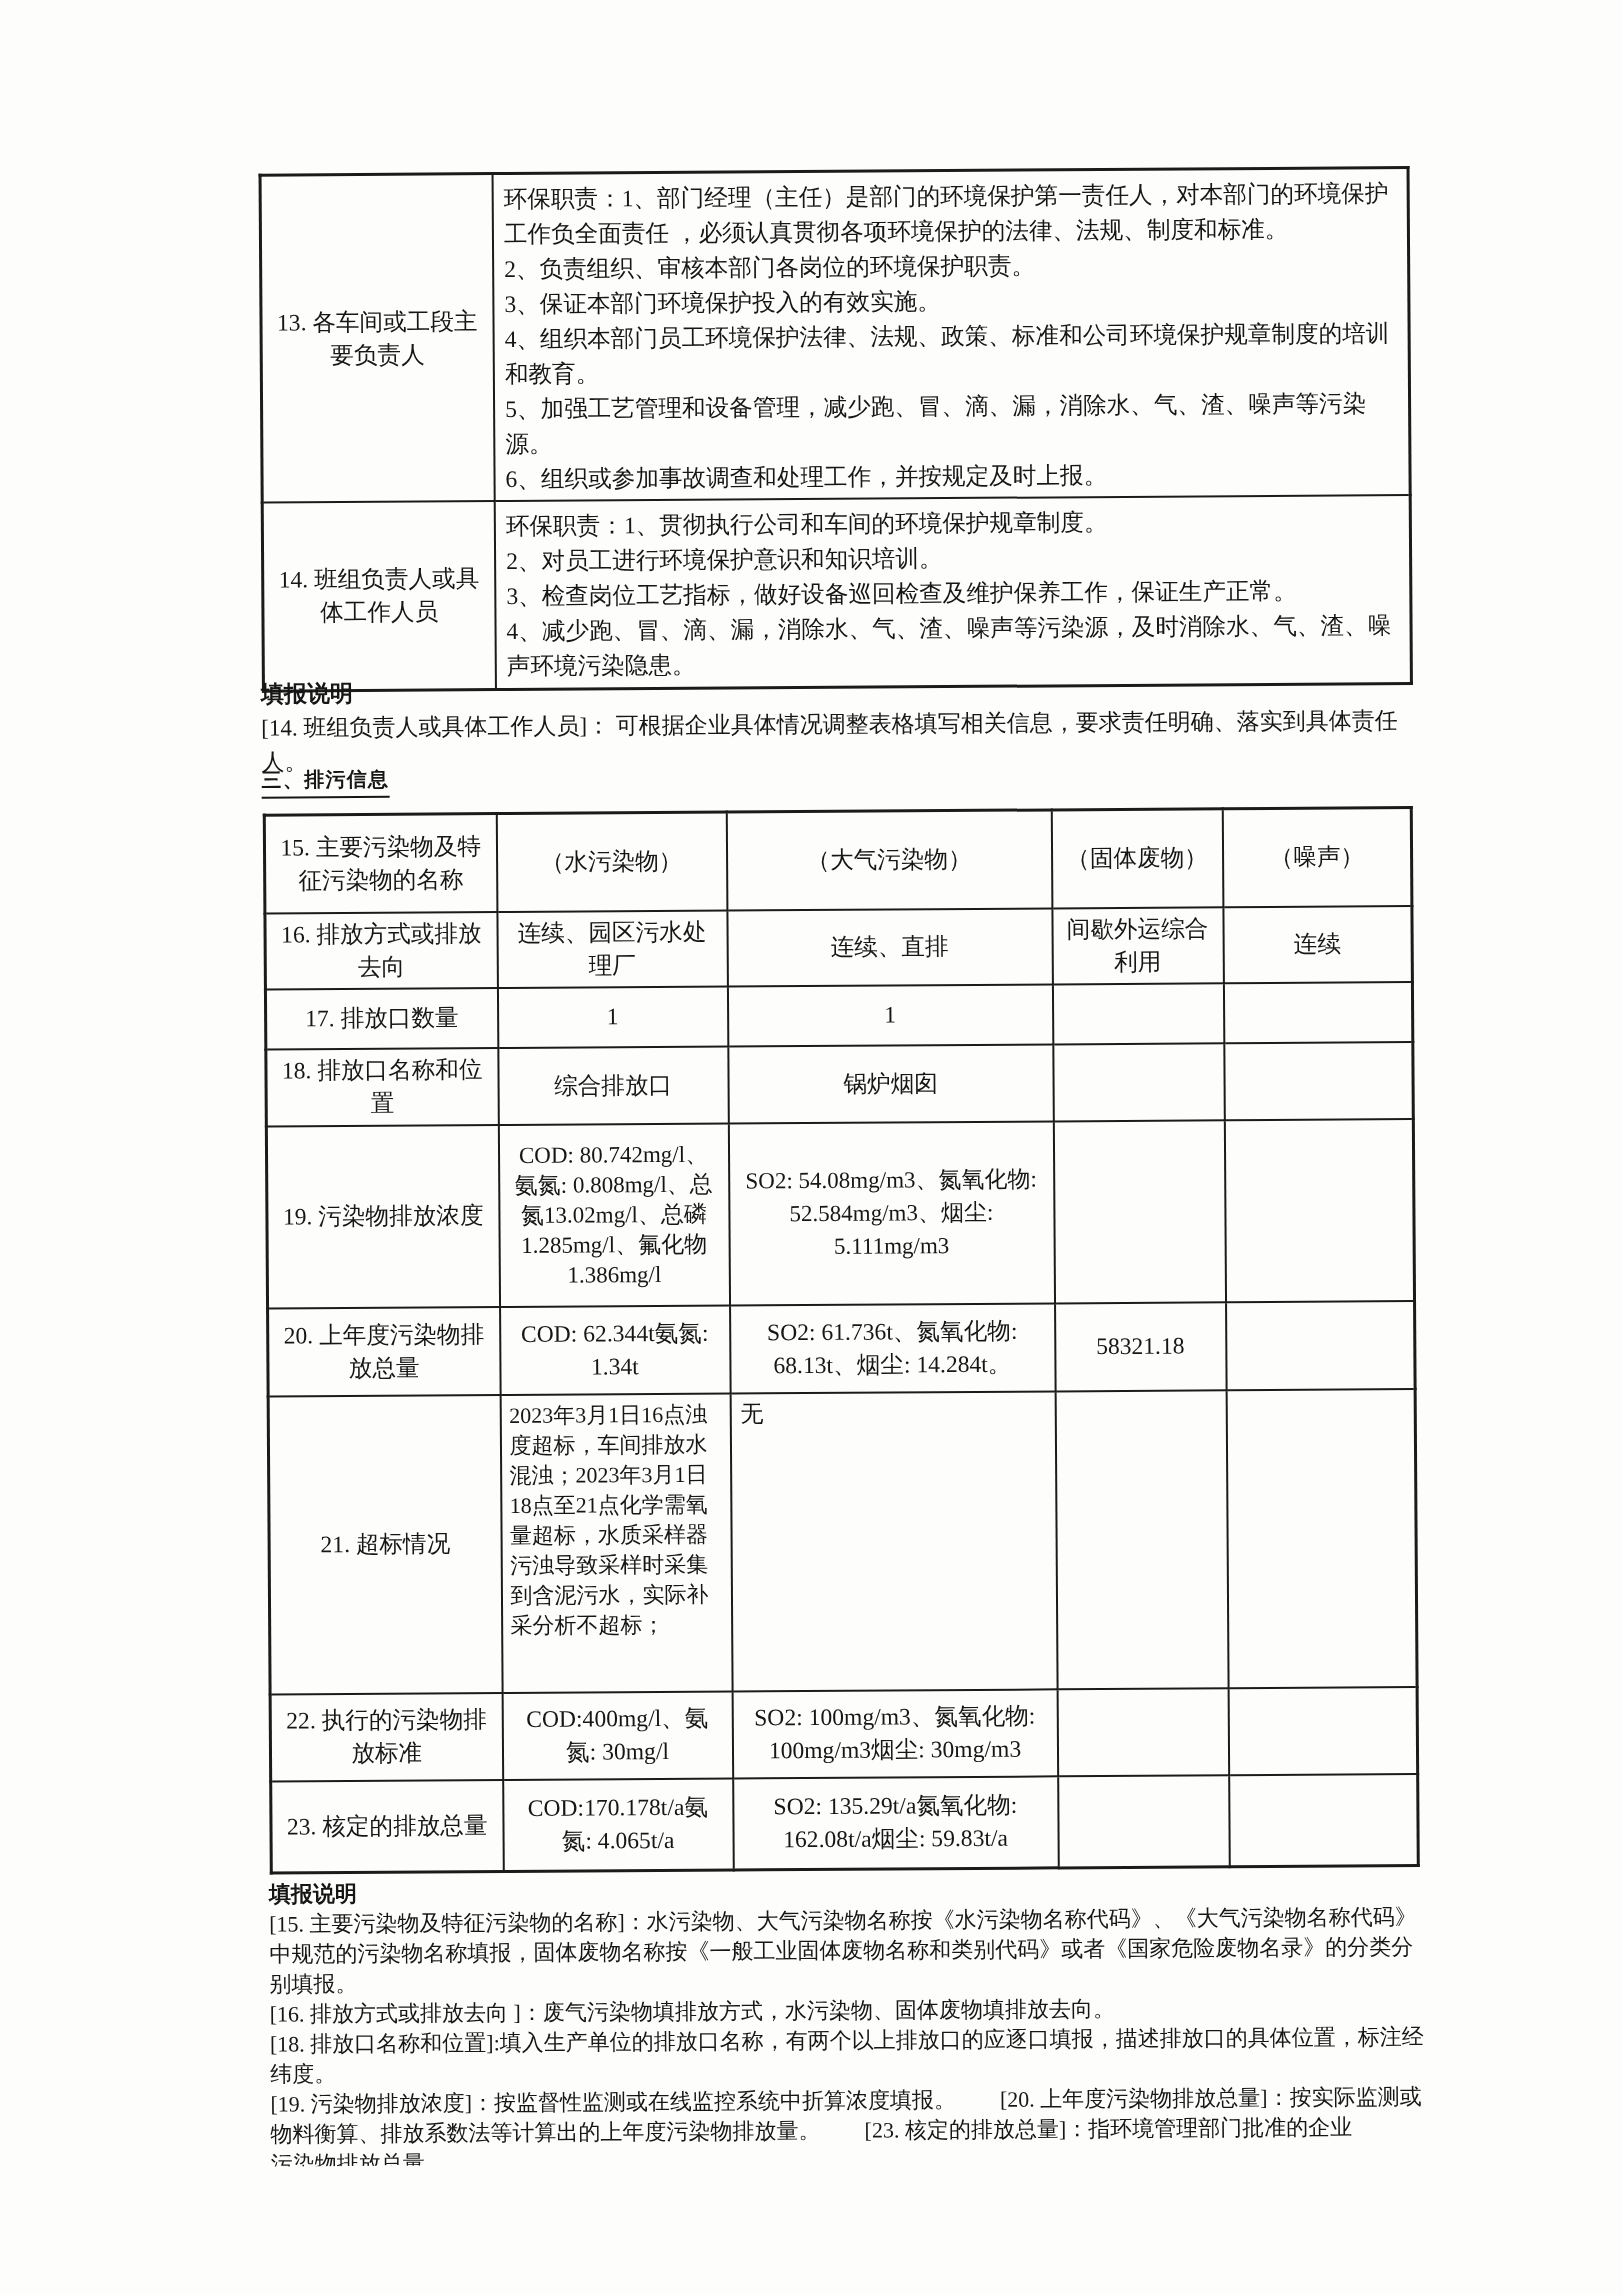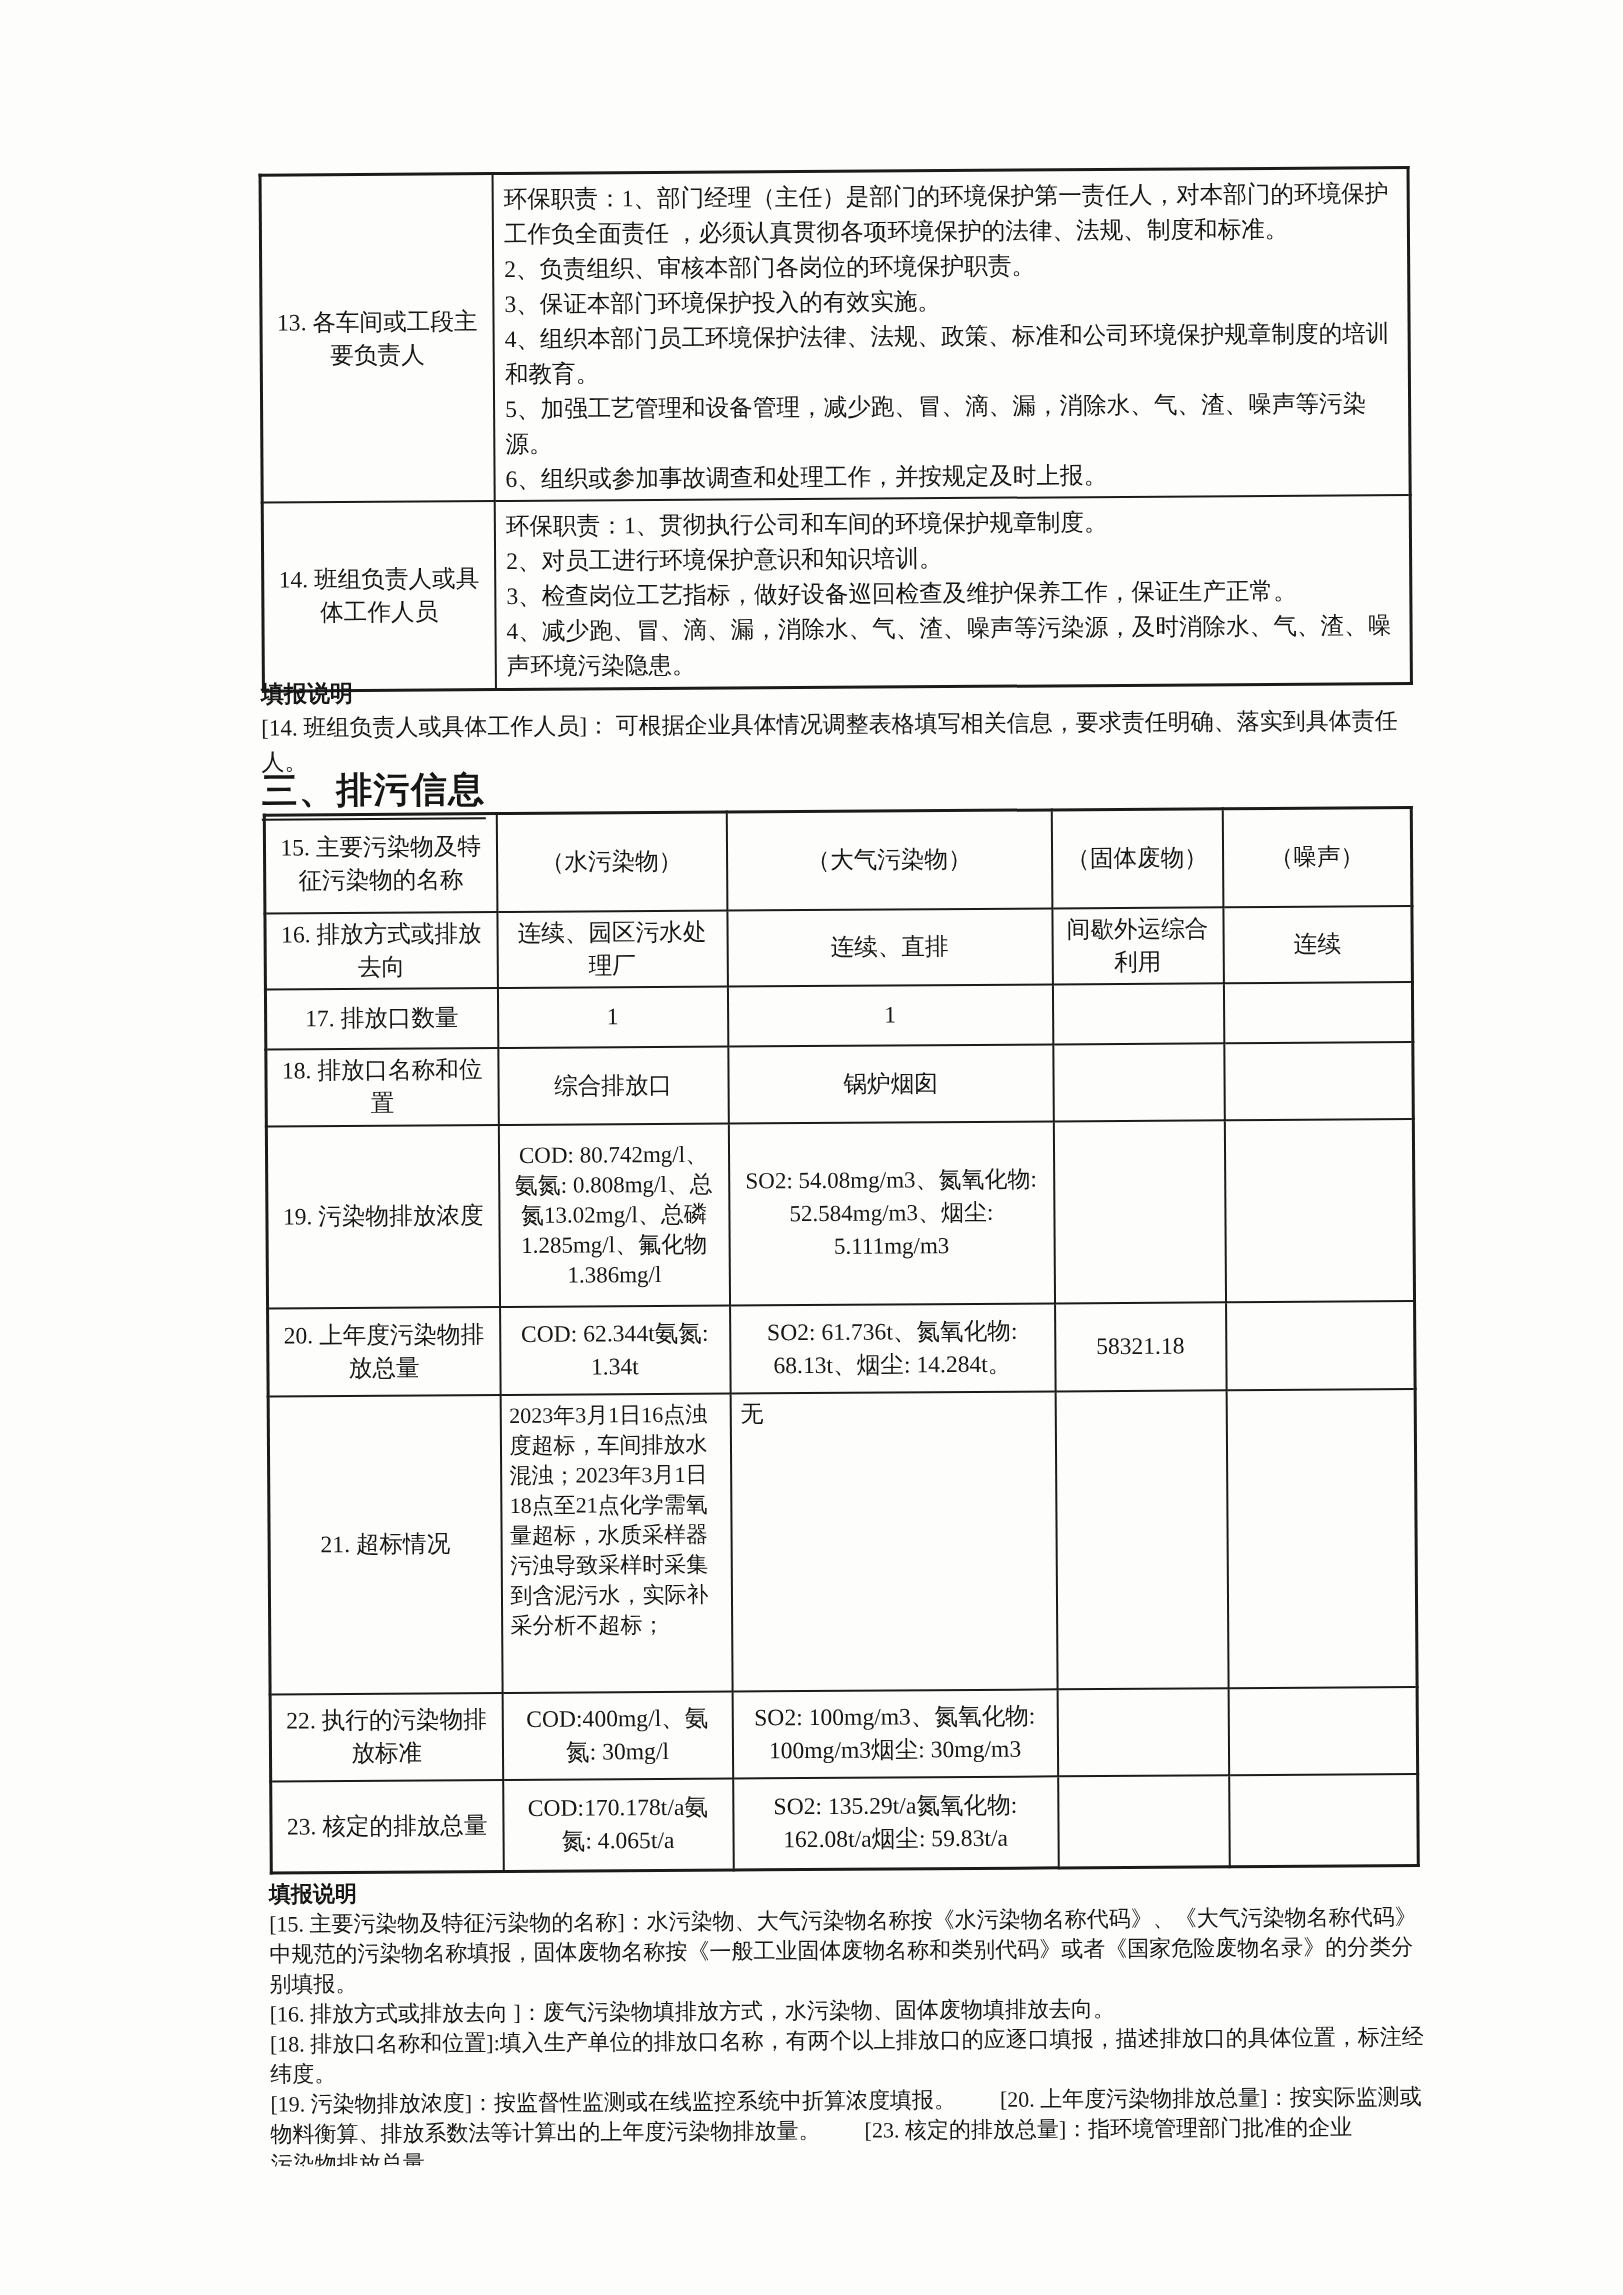--- a/index.html
+++ b/index.html
@@ -38,7 +38,7 @@
   .clipline { height:17px; overflow:hidden; }
 
   
-  .sec-title { position:absolute; font-size:36px; font-weight:700; letter-spacing:1.3px; }
+  .sec-title { position:absolute; font-size:20px; font-weight:700; letter-spacing:1.3px; }
   .sec-title span { display:inline-block; border-bottom:2.6px solid #161616; padding-bottom:2.6px; }
 
   .abs { position:absolute; }

